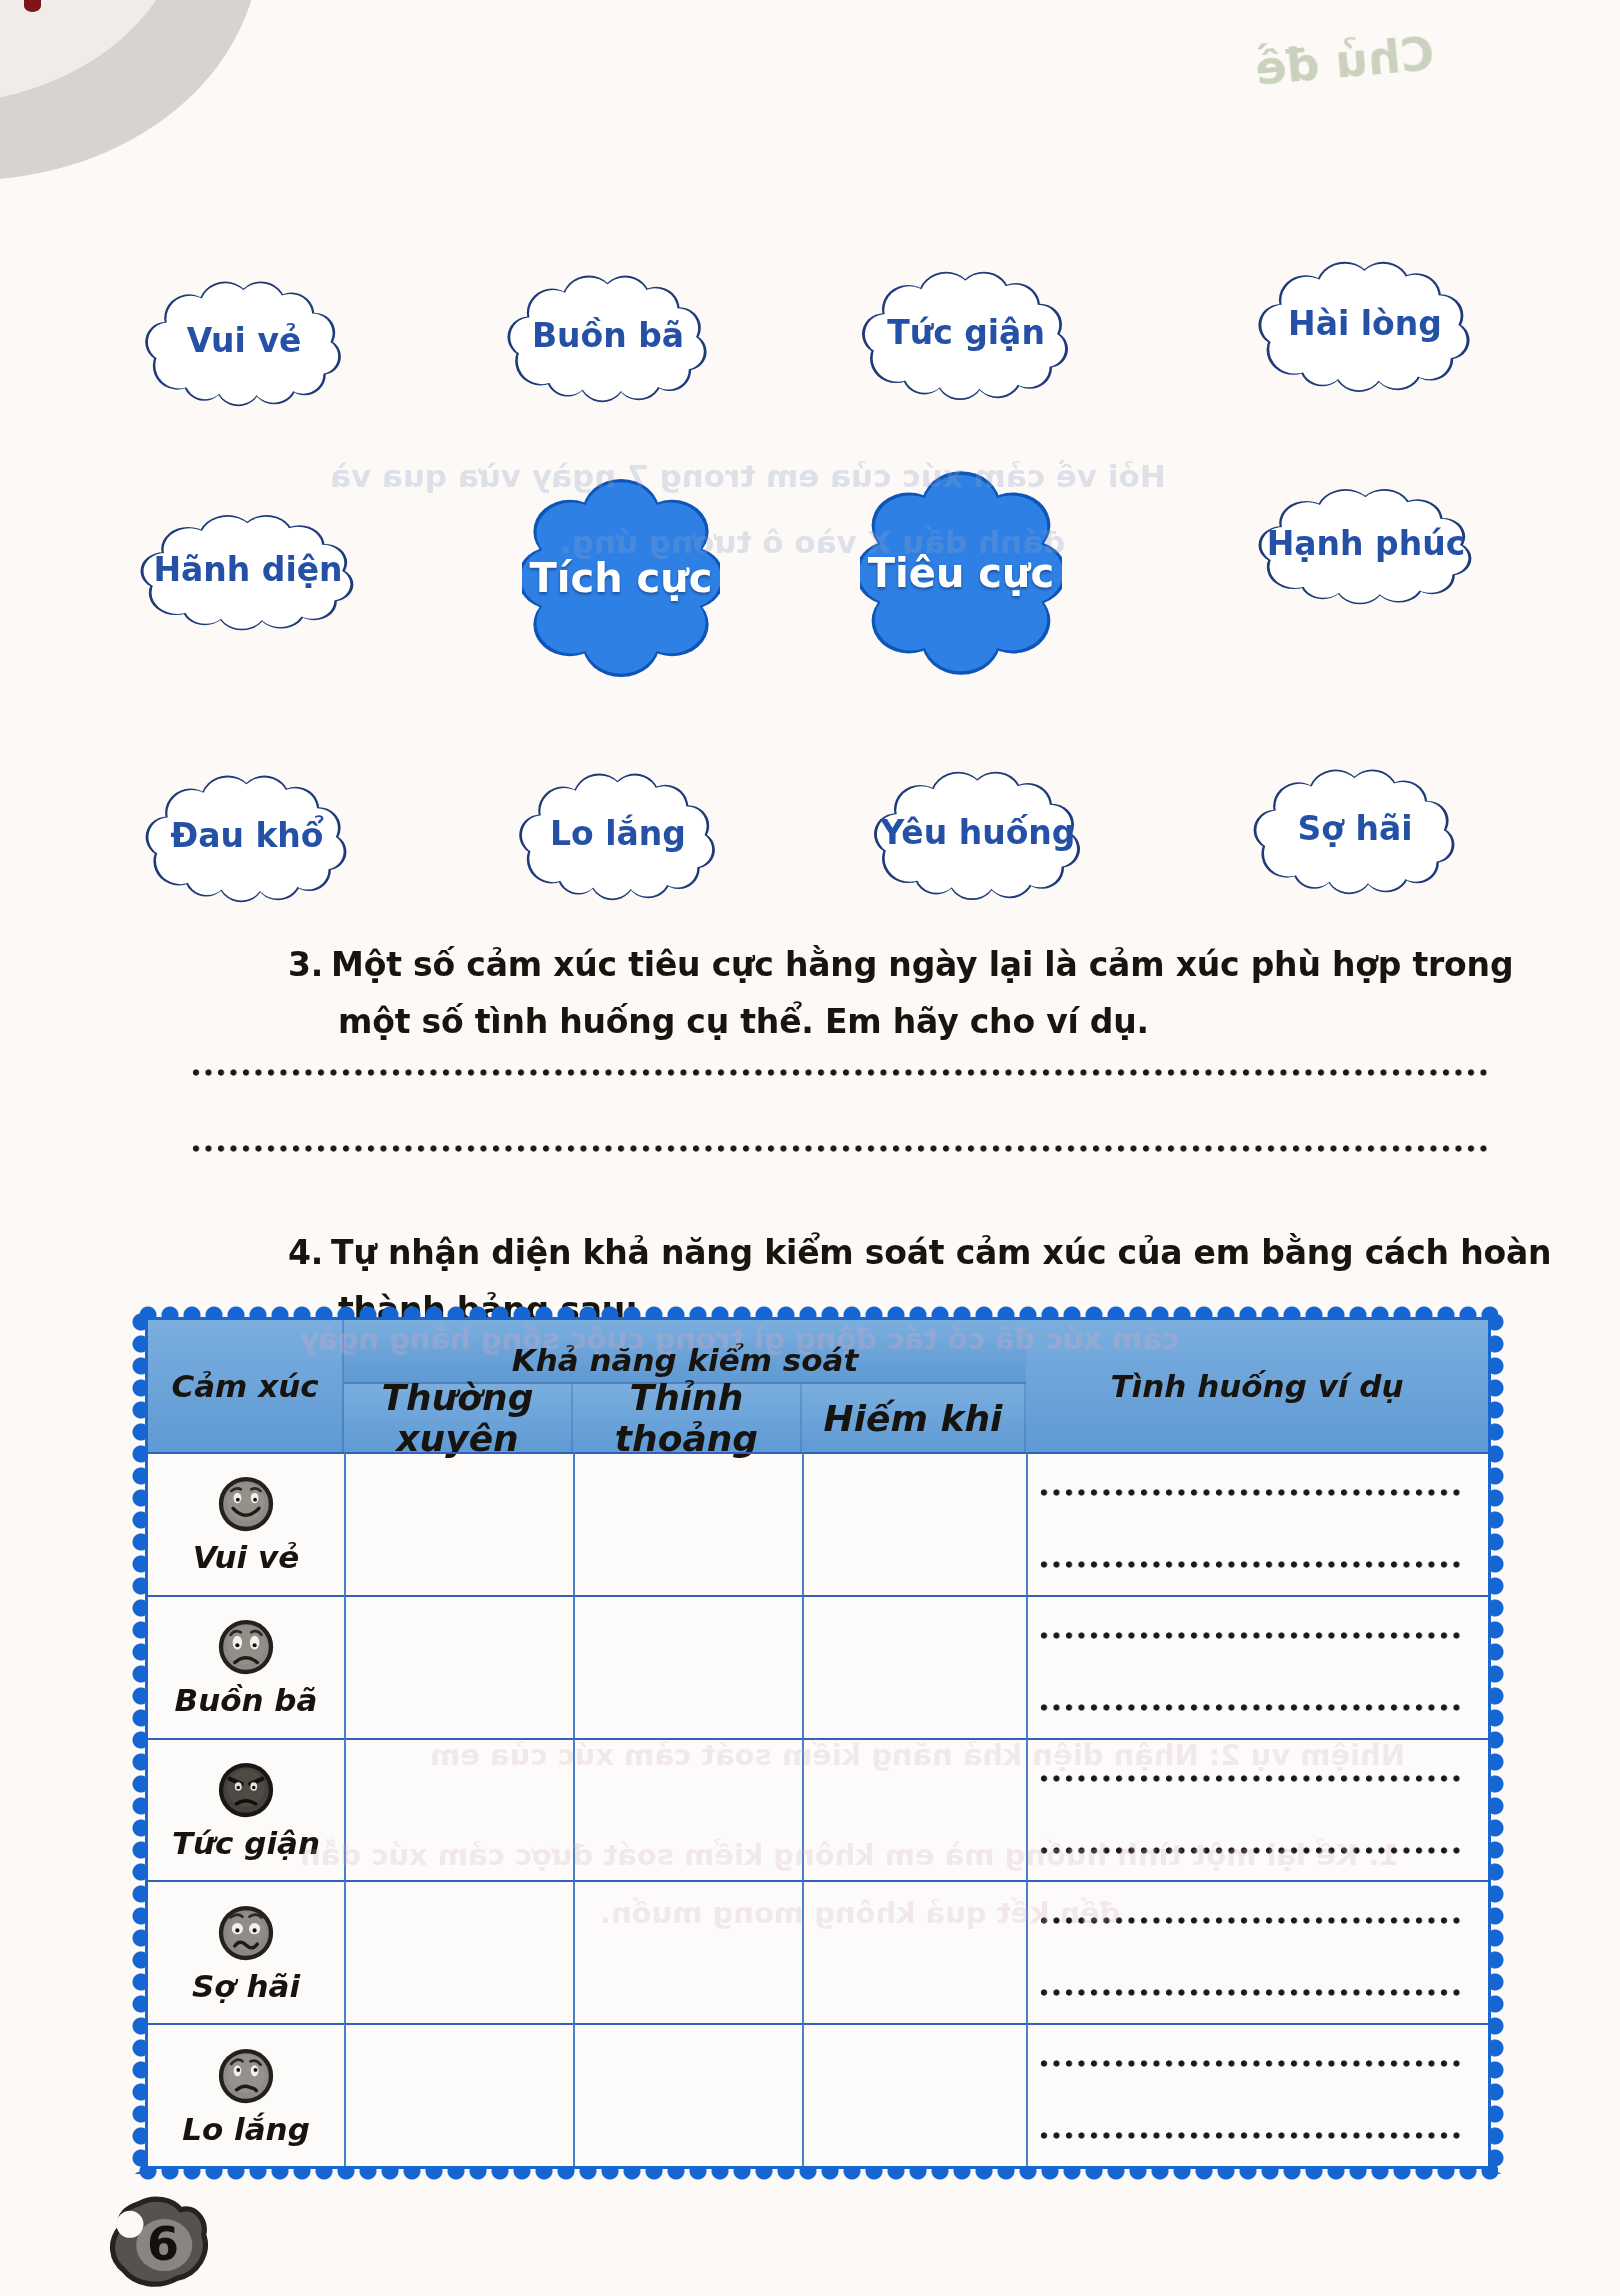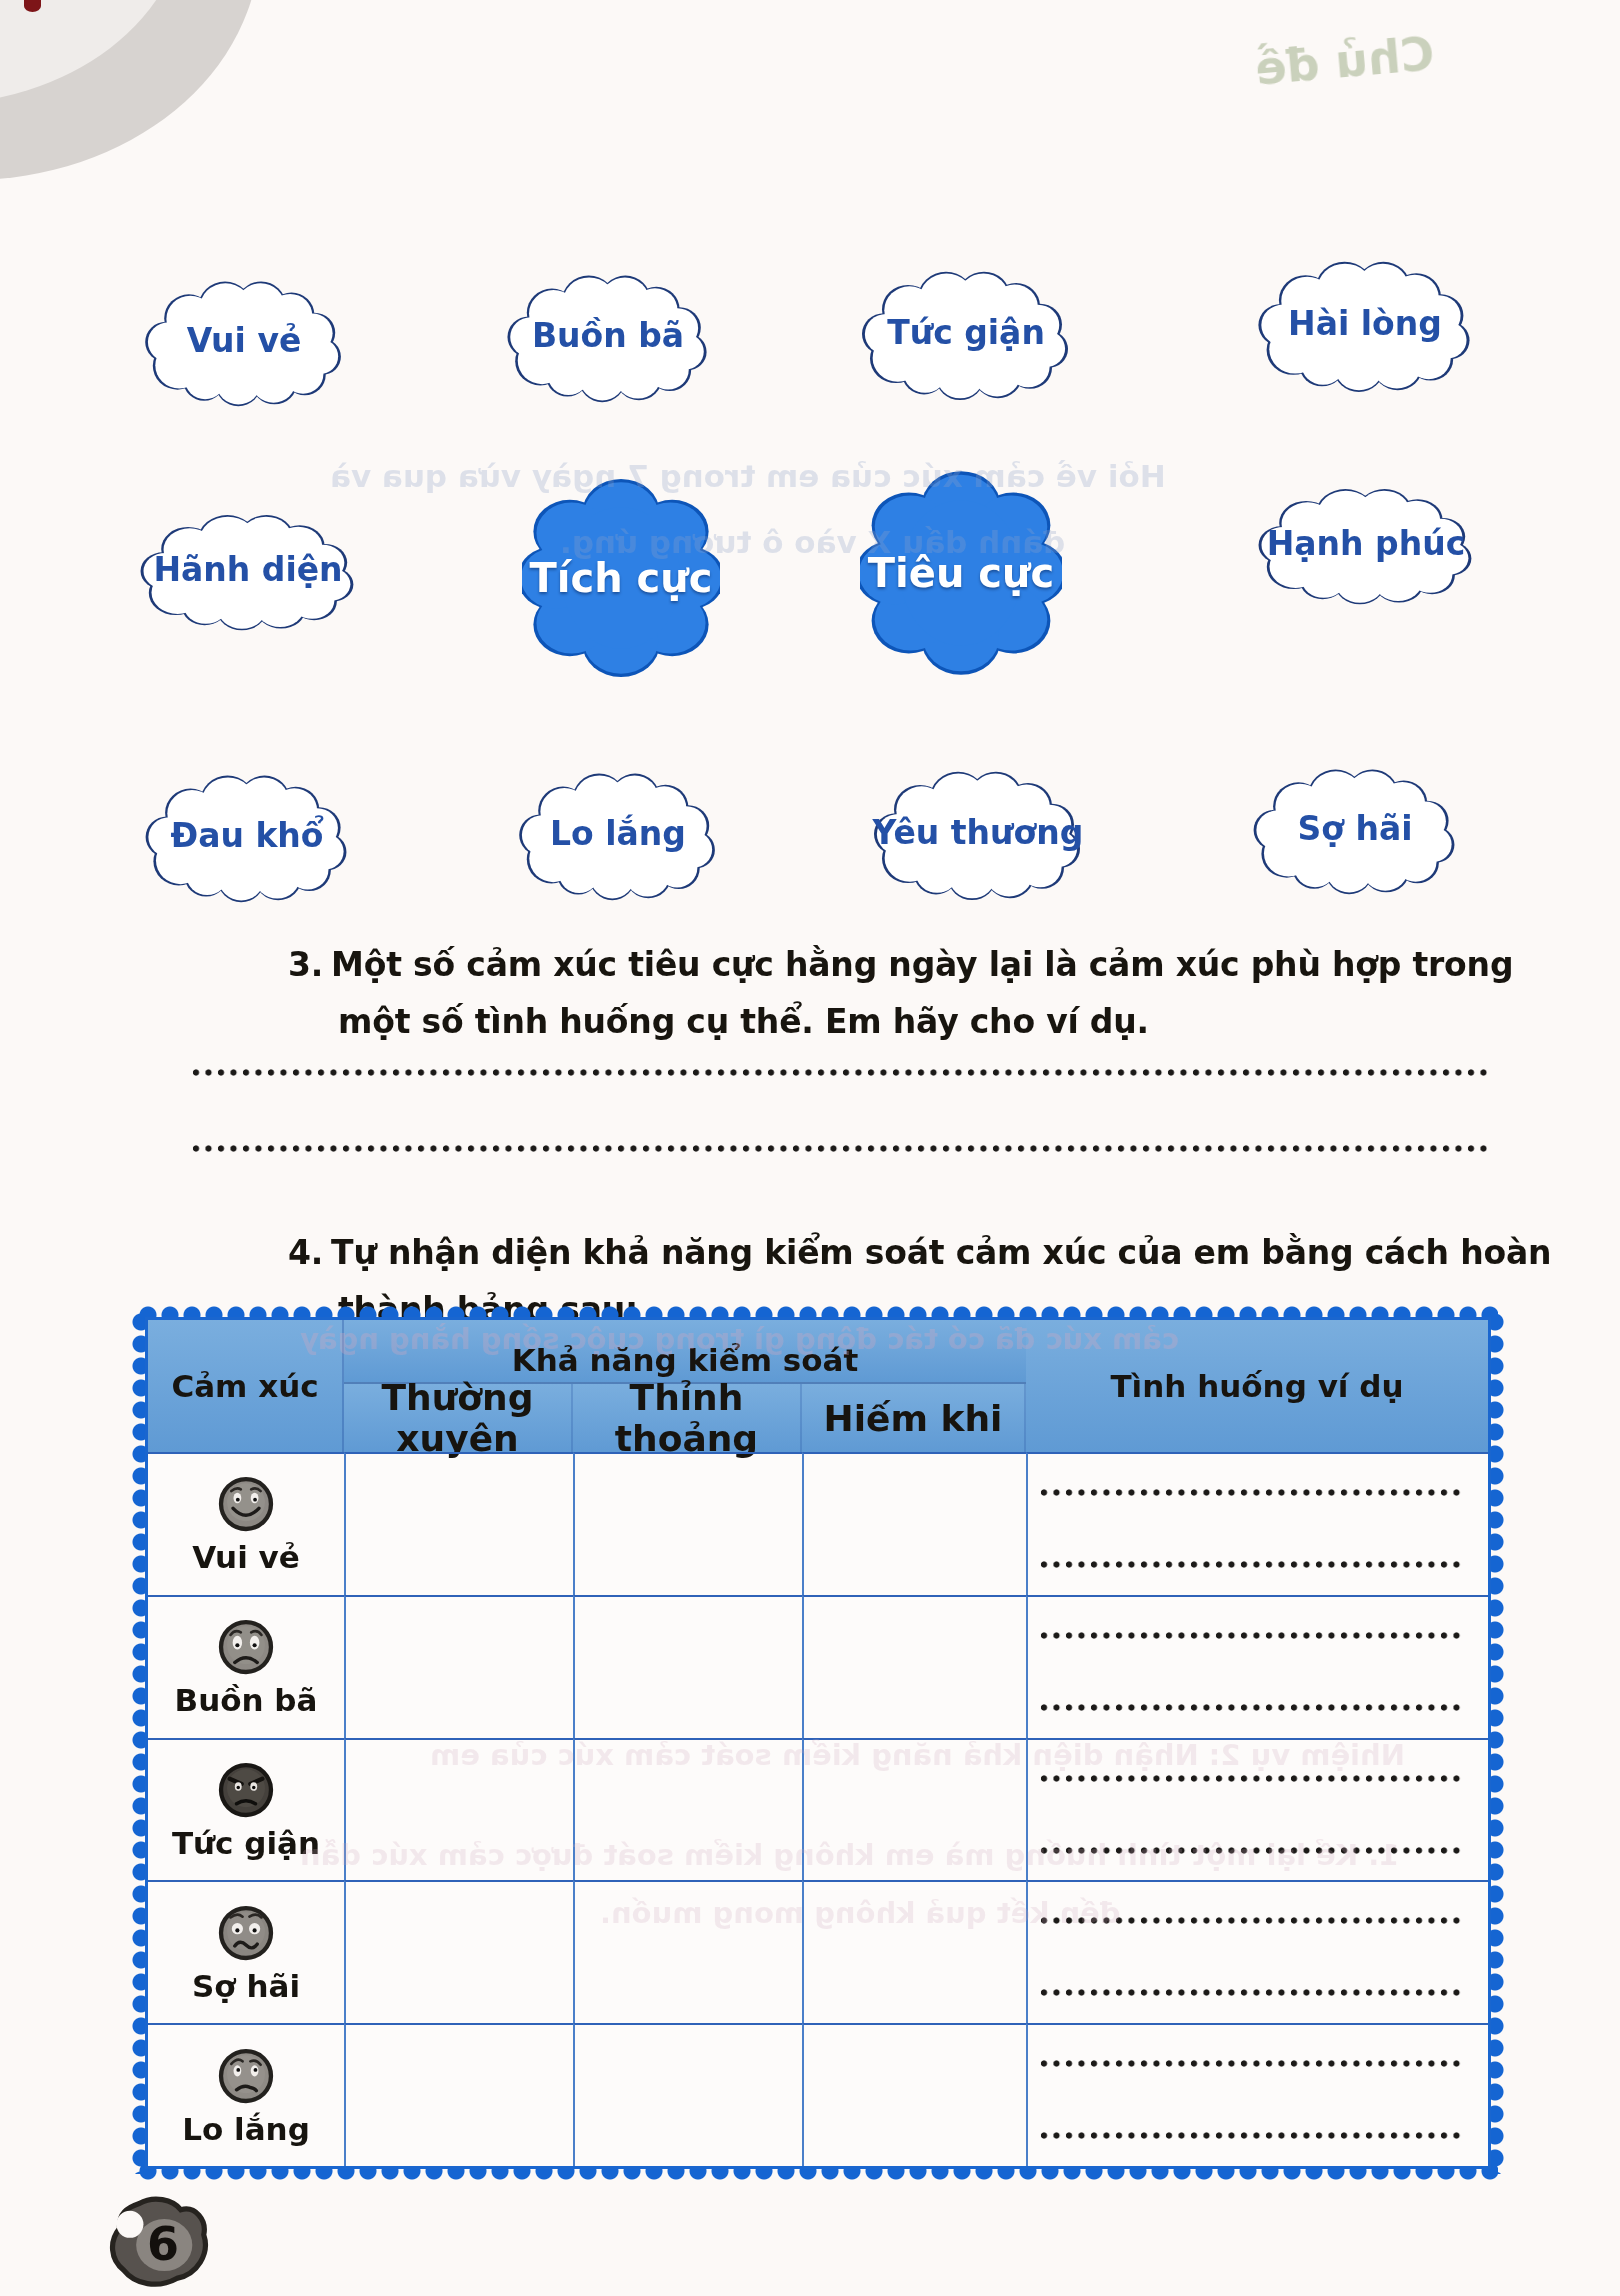--- a/index.html
+++ b/index.html
@@ -236,7 +236,7 @@
         <use href="#cloudShape" class="cloud-outline"></use>
         <use href="#cloudShape" class="cloud-fill"></use>
       </svg>
-    <span class="cloud-label">Yêu thương</span>
+    <span class="cloud-label">Yêu huống</span>
   </div>
   <div class="cloud" style="left:1238px;top:764px;width:234px;height:132px;">
     <svg viewBox="-8 -10 240 144" preserveAspectRatio="none">

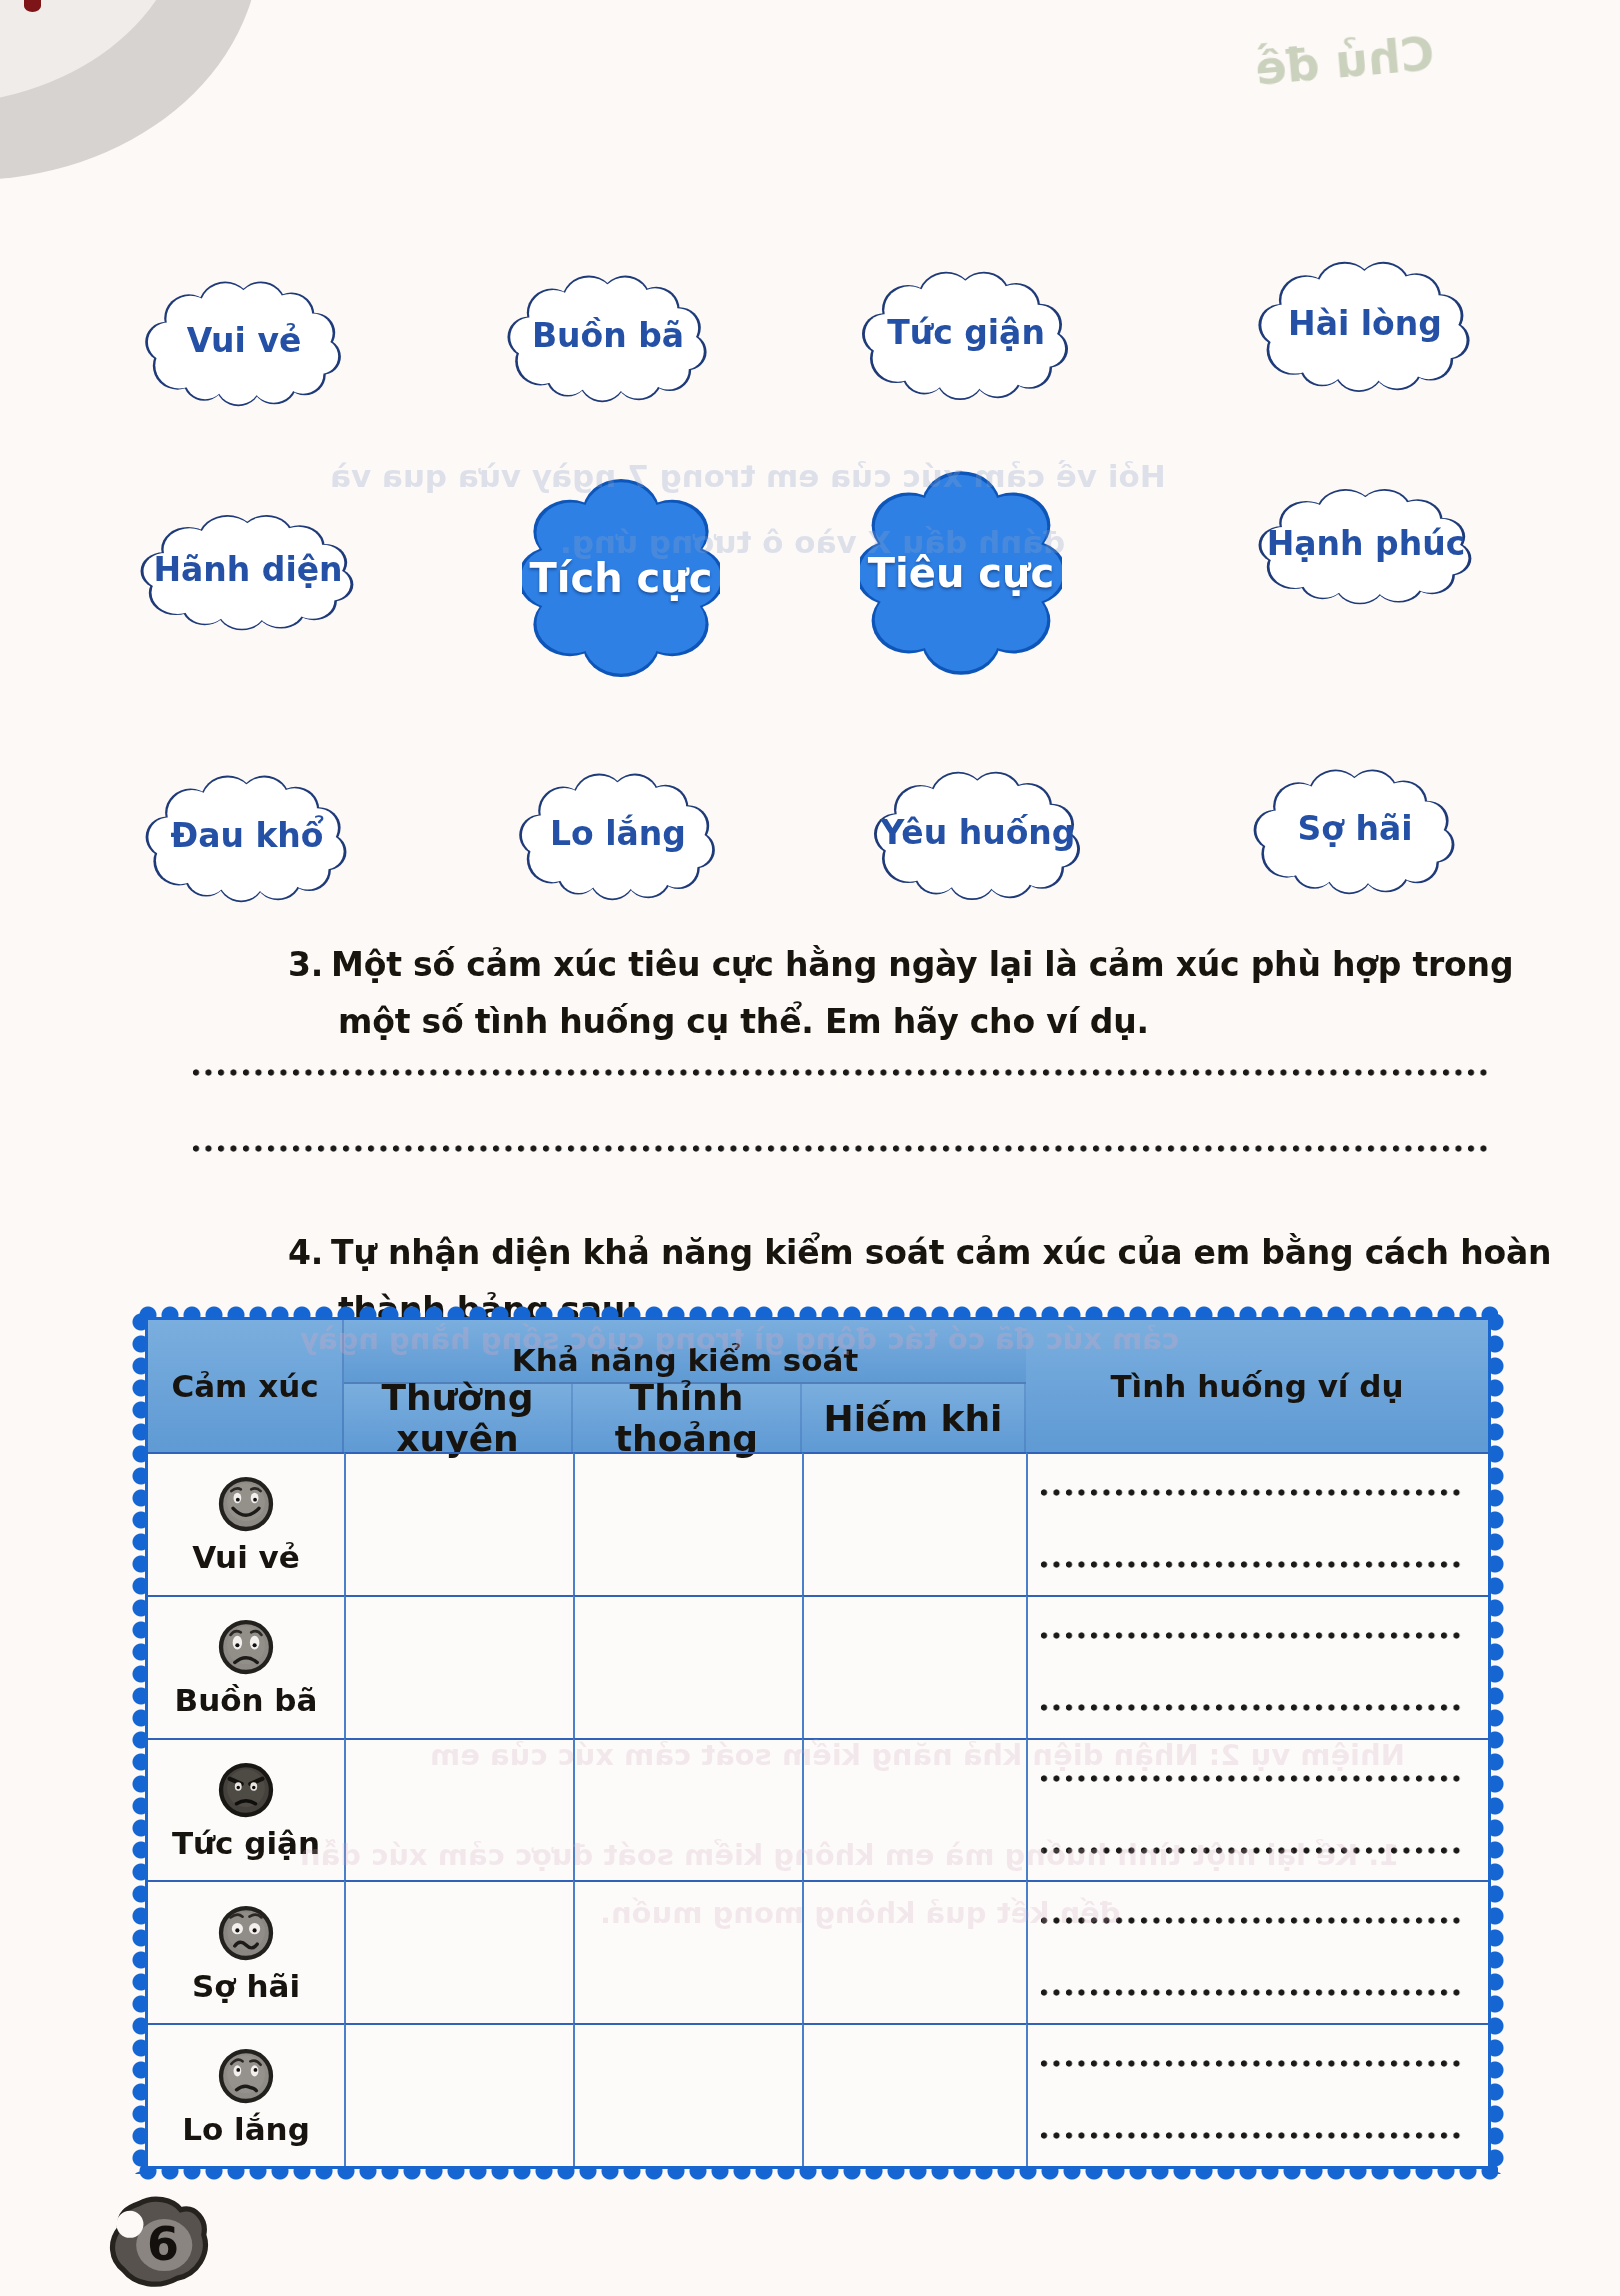--- a/index.html
+++ b/index.html
@@ -62,7 +62,7 @@
   #ans-line-2 { top:1144px; }
 
   
-  .wtable { position:absolute; left:132px; top:1306px; width:1372px; height:874px; }
+  .wtable { position:absolute; left:132px; top:1306px; width:1372px; height:874px;font-style:italic; }
   .sc { position:absolute; z-index:1; }
   .sc-t { left:6px; right:6px; top:0; height:18px;
     background-image:radial-gradient(circle at 10px 9px, #1565d2 8px, rgba(0,0,0,0) 9px);

